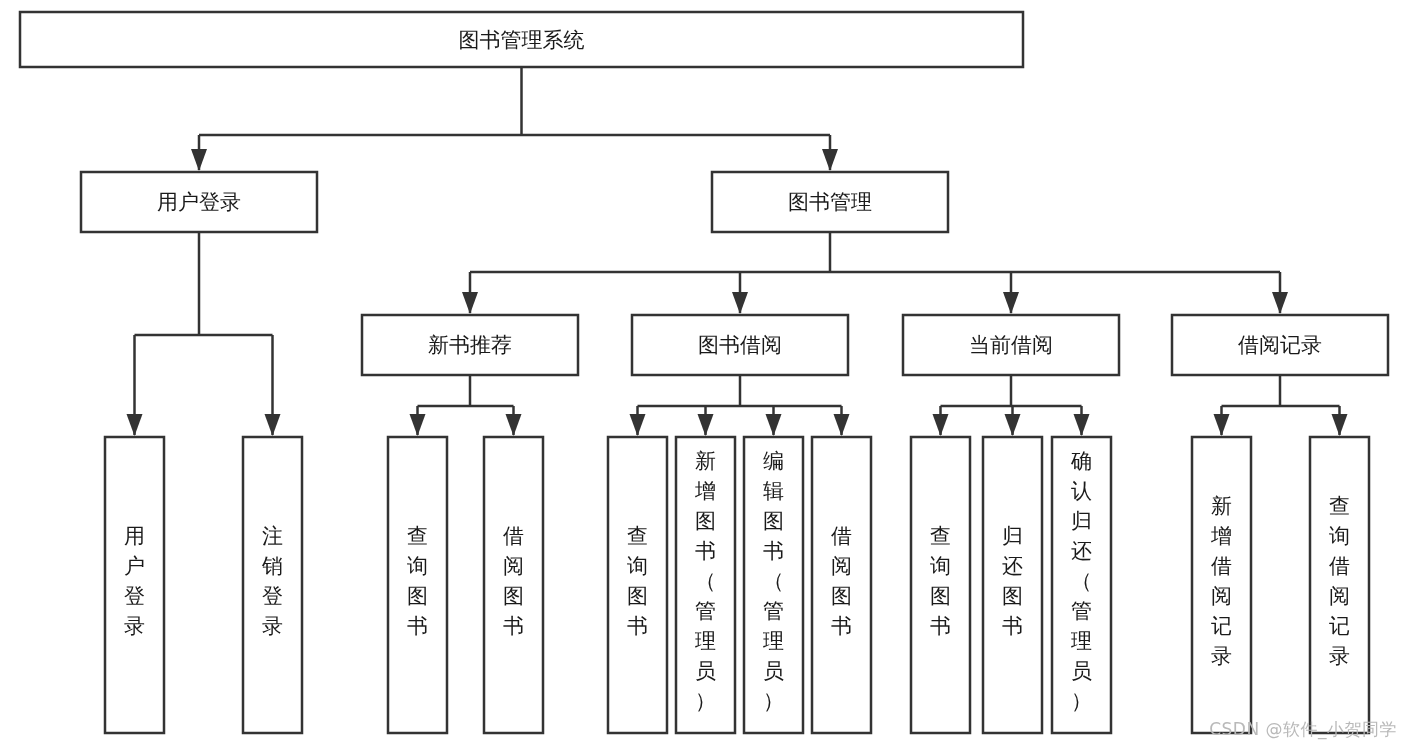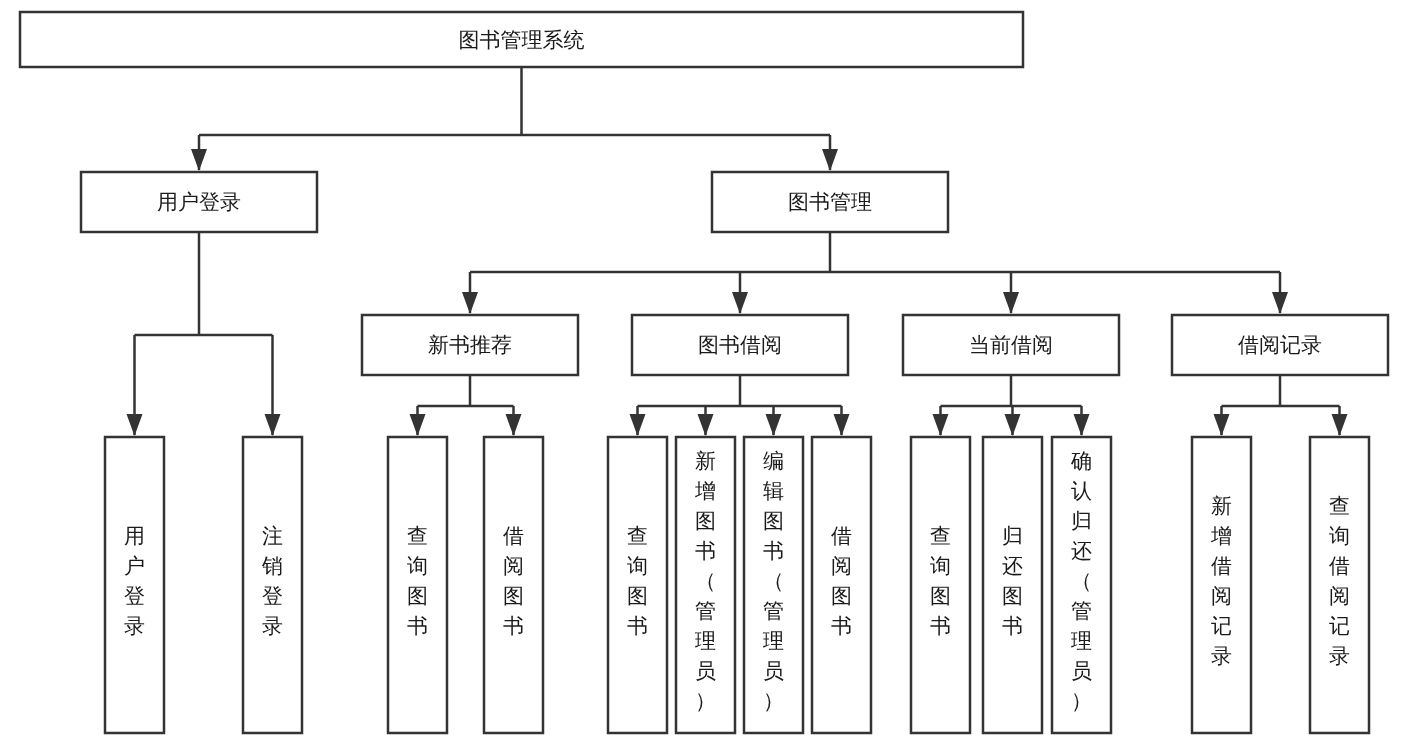--- a/index.html
+++ b/index.html
@@ -211,6 +211,7 @@
         </g>
       </g>
   </svg>
+  <div class="watermark">CSDN @软件_小贺同学</div>
 </div>
 
 </body></html>

